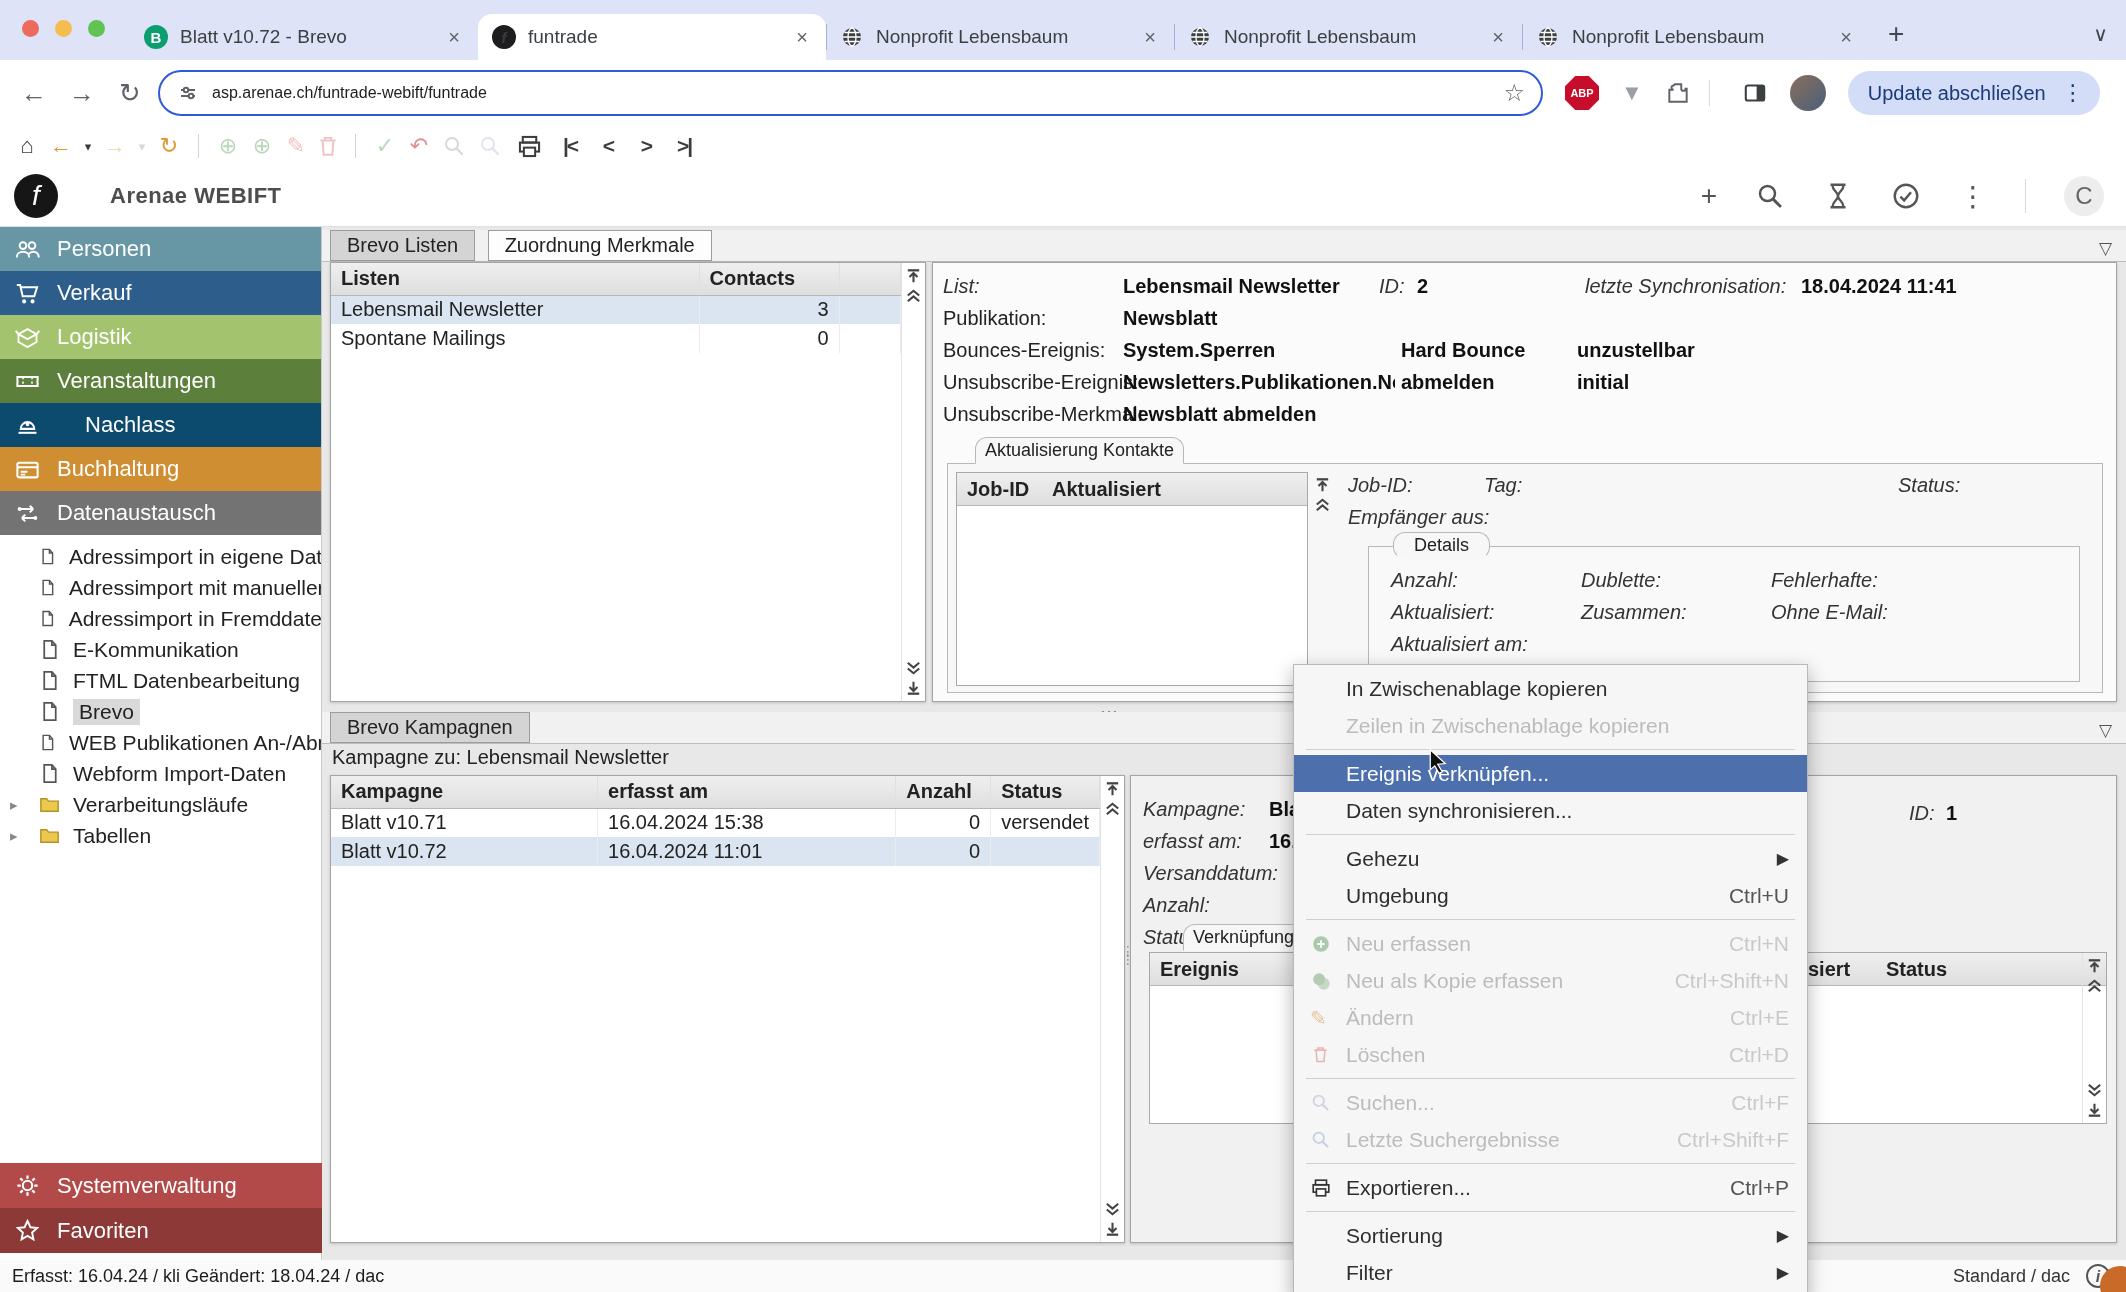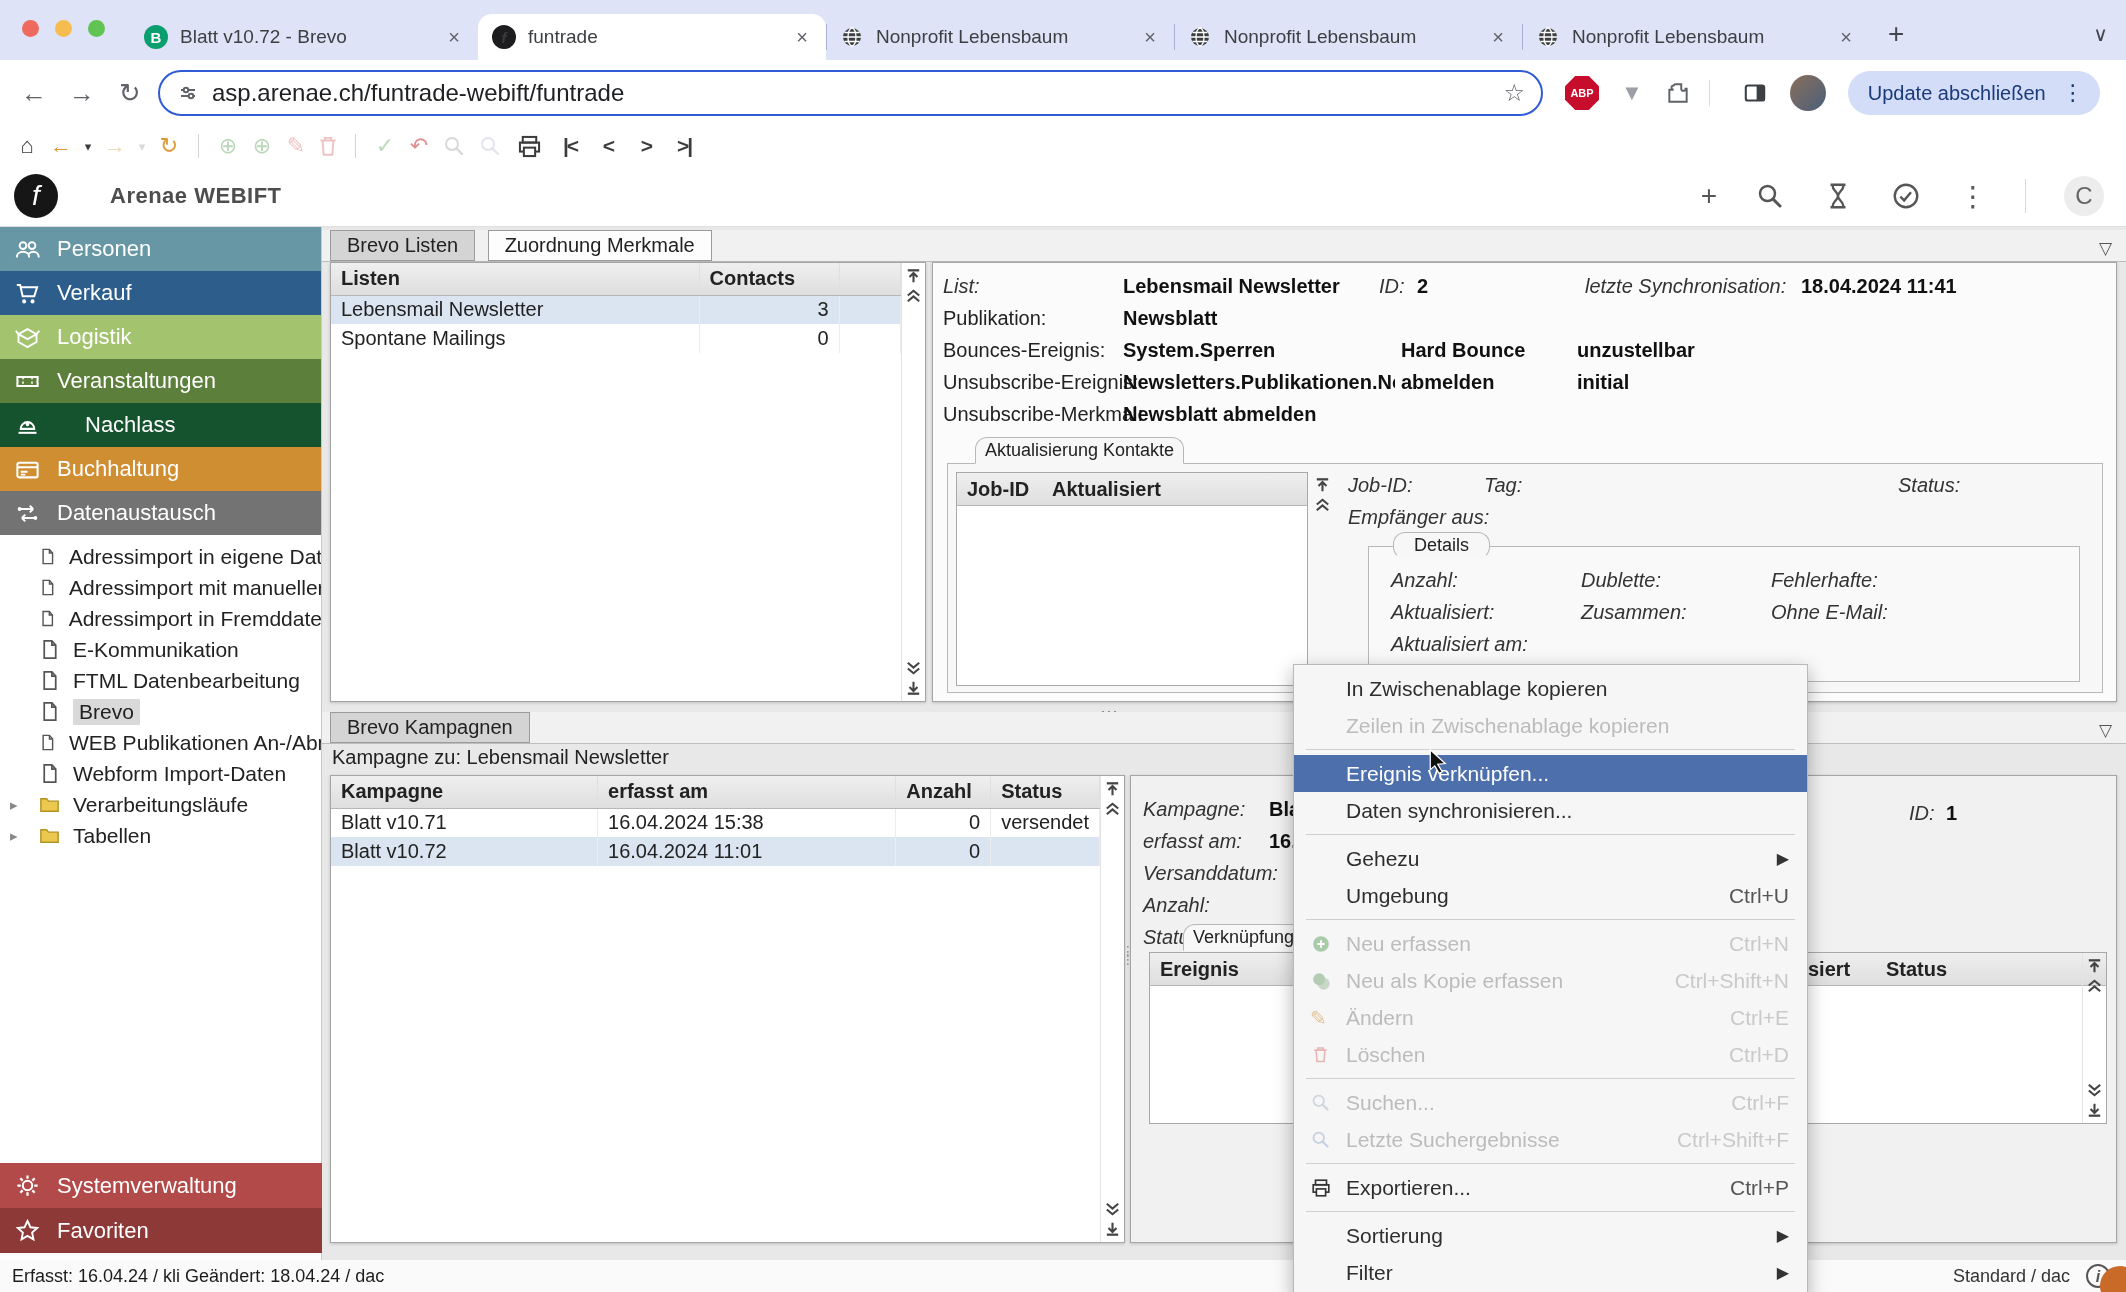--- a/index.html
+++ b/index.html
@@ -29,7 +29,7 @@
   .chromebar { position:absolute; left:0; top:60px; width:2126px; height:66px; background:#fff; display:flex; align-items:center; padding:0 14px; gap:8px; }
   .cico { font-size:26px; color:#5f6368; width:40px; text-align:center; }
   .omnibox { flex:0 0 1385px; height:46px; border:2px solid #2f5bd7; border-radius:24px; background:#fff; display:flex; align-items:center; padding:0 16px; gap:12px; }
-  .omnibox .url { font-size:24px; color:#202124; flex:1; }
+  .omnibox .url { font-size:16px; color:#202124; flex:1; }
   .omnibox .star { font-size:24px; color:#5f6368; }
   .abp { width:34px; height:34px; background:#c70d2c; color:#fff; font-size:11px; font-weight:bold; display:flex; align-items:center; justify-content:center;
          clip-path:polygon(30% 0,70% 0,100% 30%,100% 70%,70% 100%,30% 100%,0 70%,0 30%); margin-left:14px; }

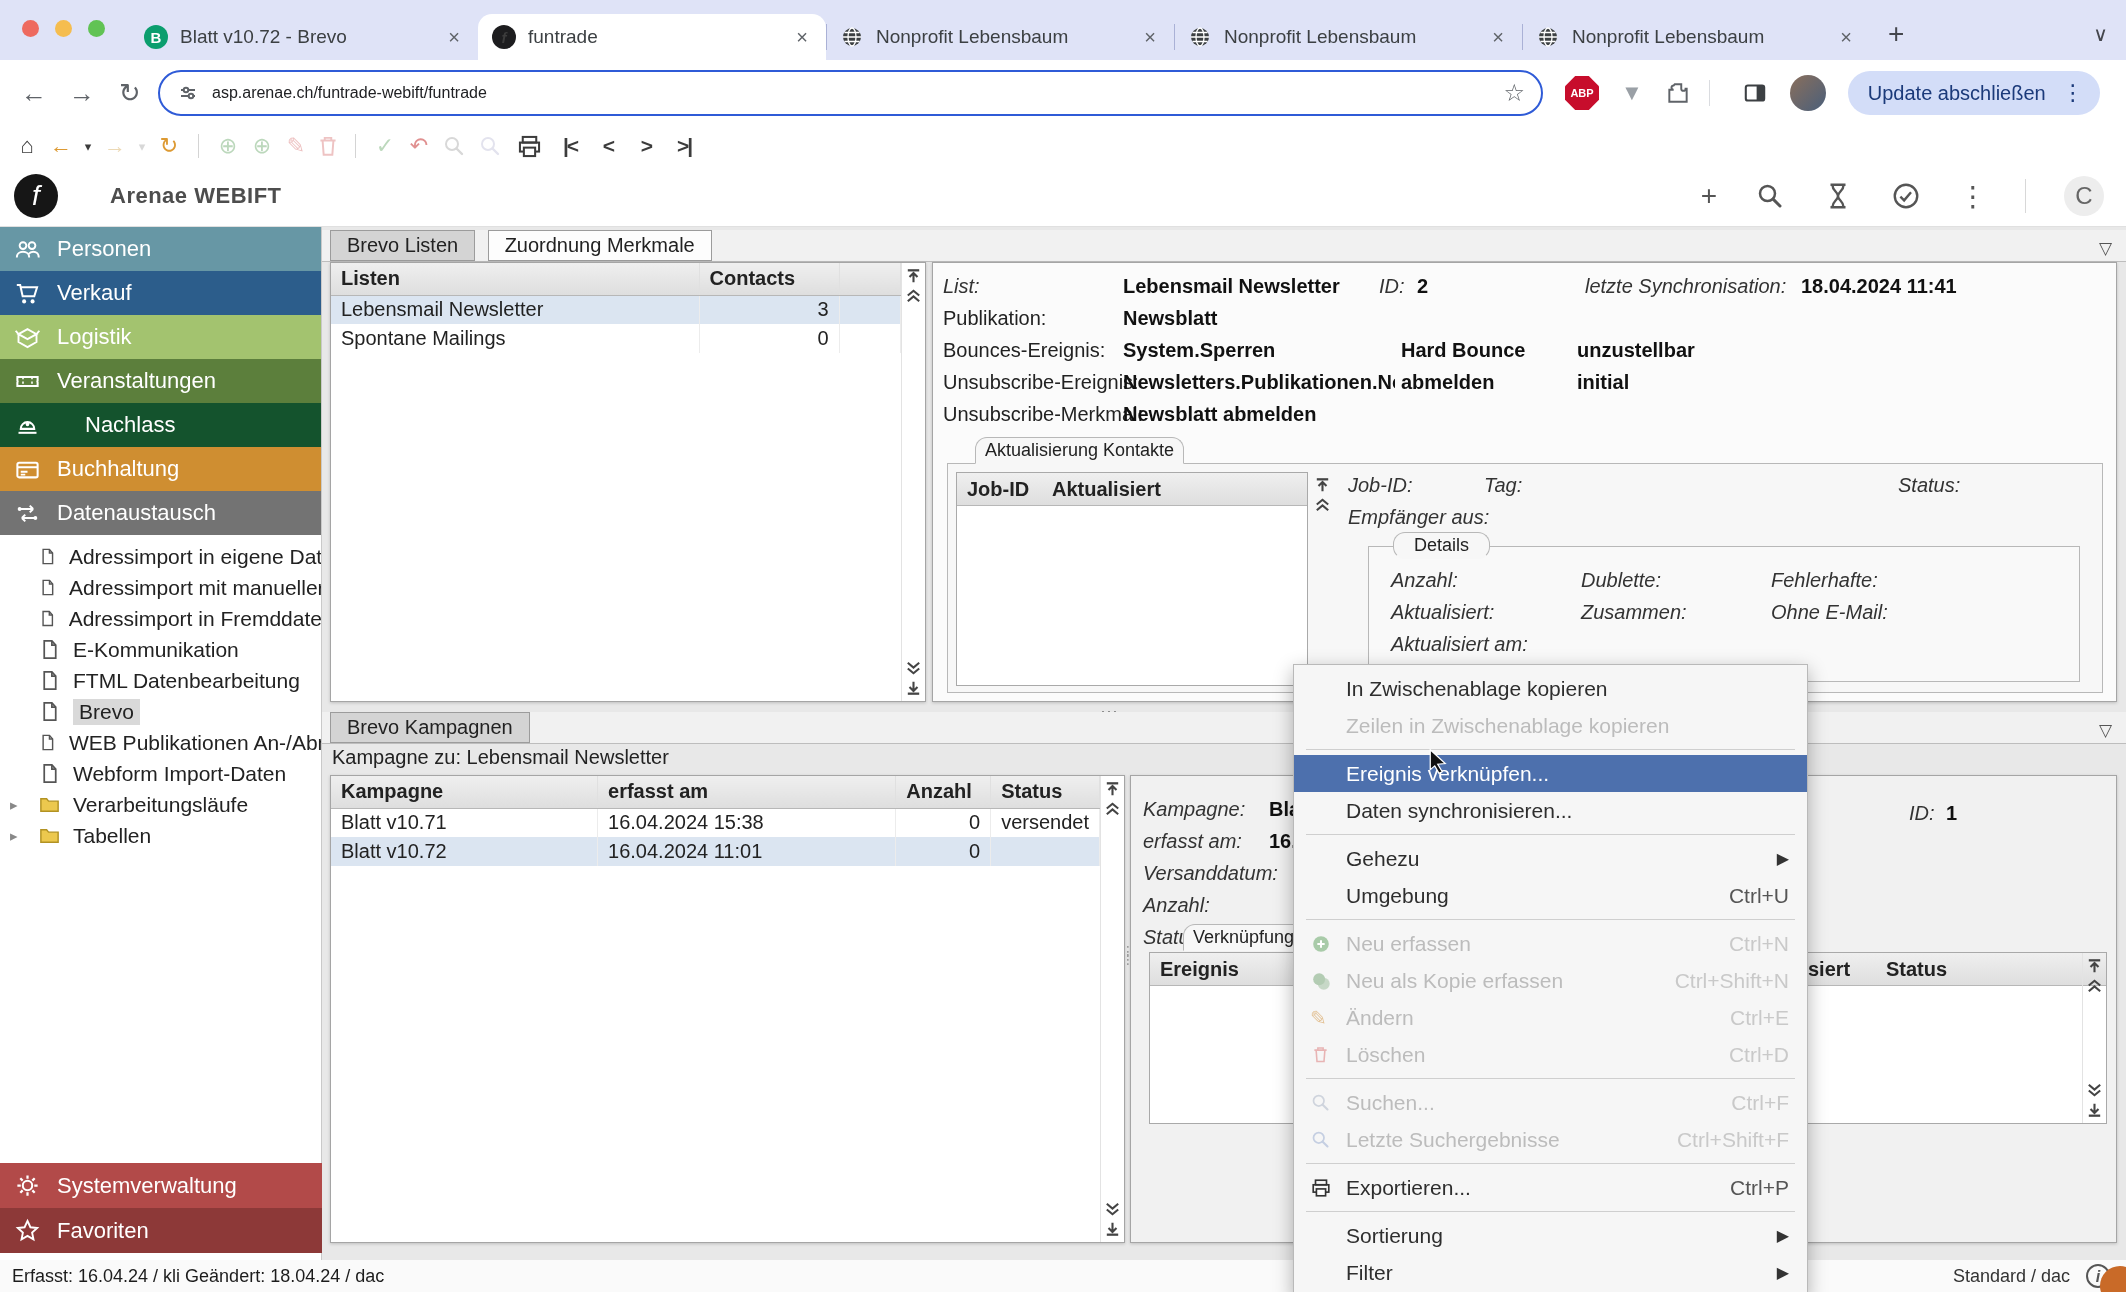--- a/index.html
+++ b/index.html
@@ -410,7 +410,7 @@
         </svg>
       <span>Veranstaltungen</span>
     </div>
-    <div class="mod" style="background-color: #14532d; gap: 44px;">
+    <div class="mod" style="background-color: #0c4a6e; gap: 44px;">
       <svg class="ic" width="27" height="27" color="#fff">
           <use href="#s-lamp"></use>
         </svg>

